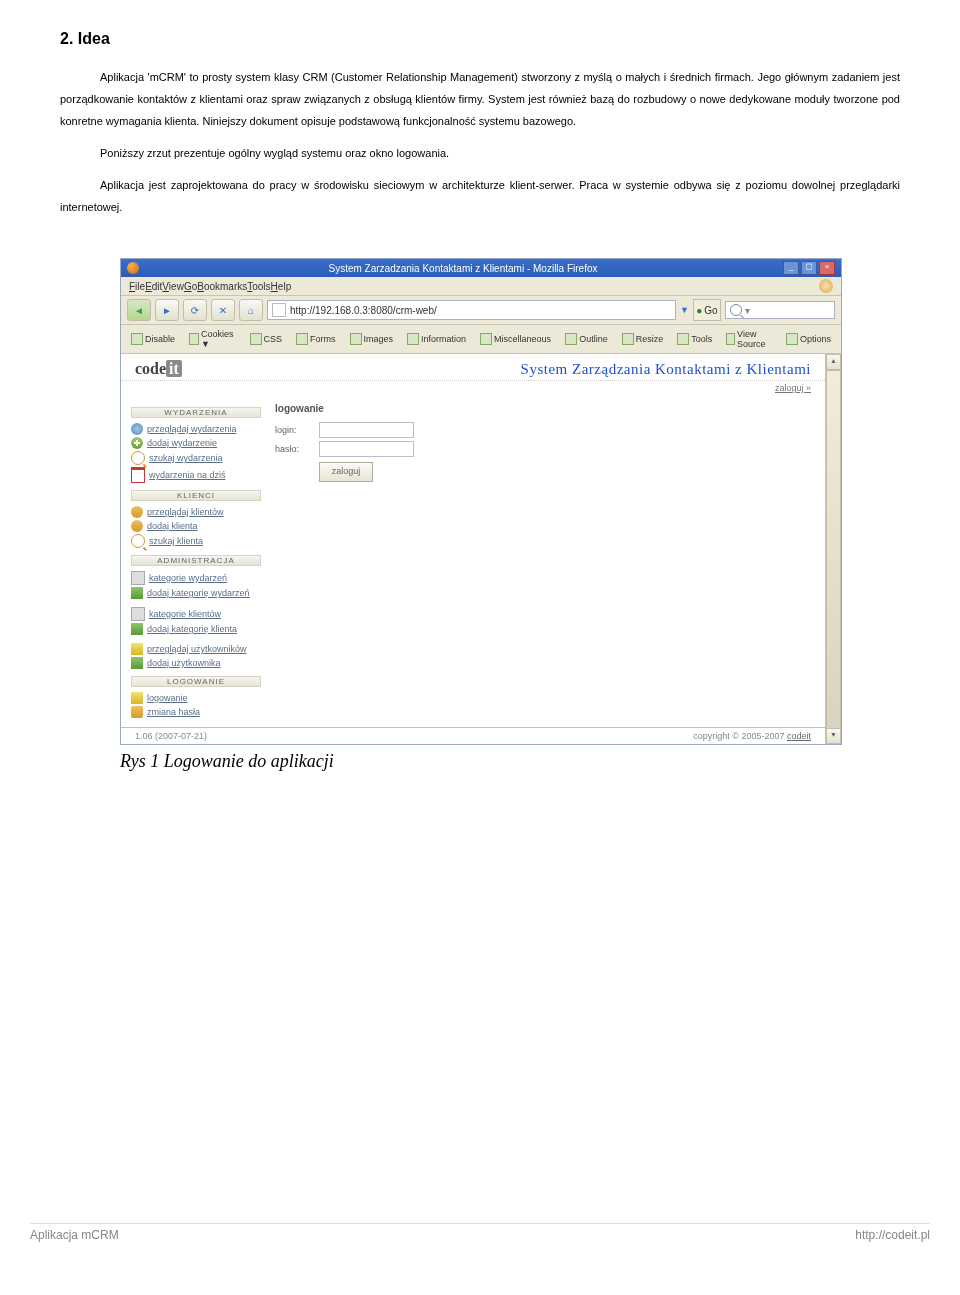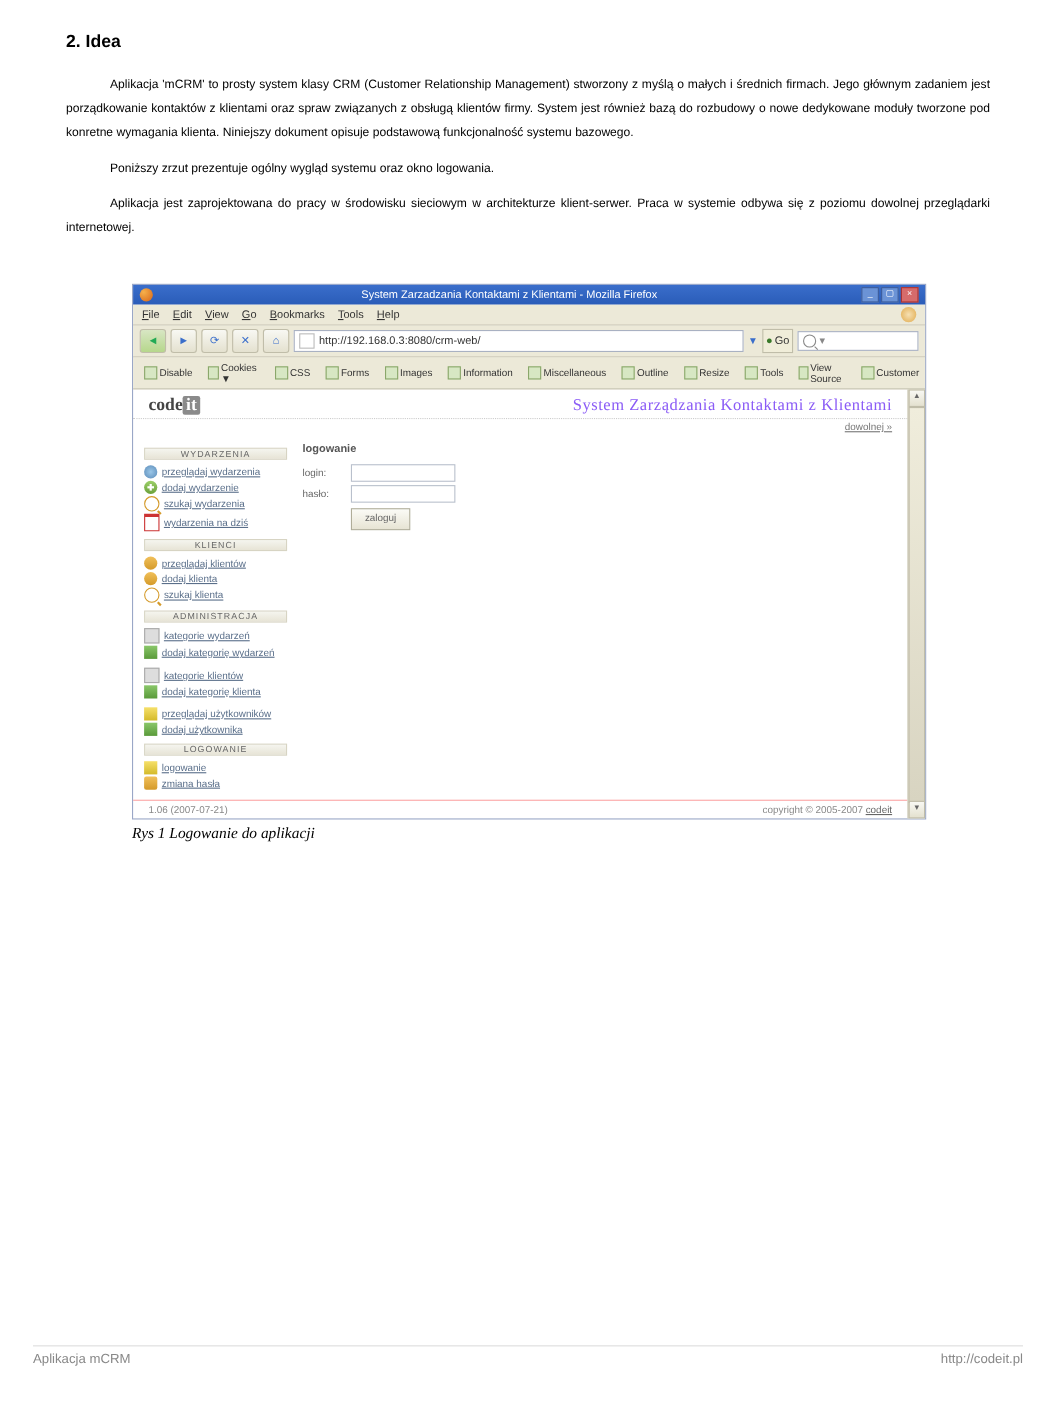--- a/index.html
+++ b/index.html
@@ -74,7 +74,6 @@
     background: #ece9d8;
     padding: 2px 8px;
     display: flex;
-    gap: 12px;
     align-items: center;
     border-bottom: 1px solid #c7c4b3;
   }

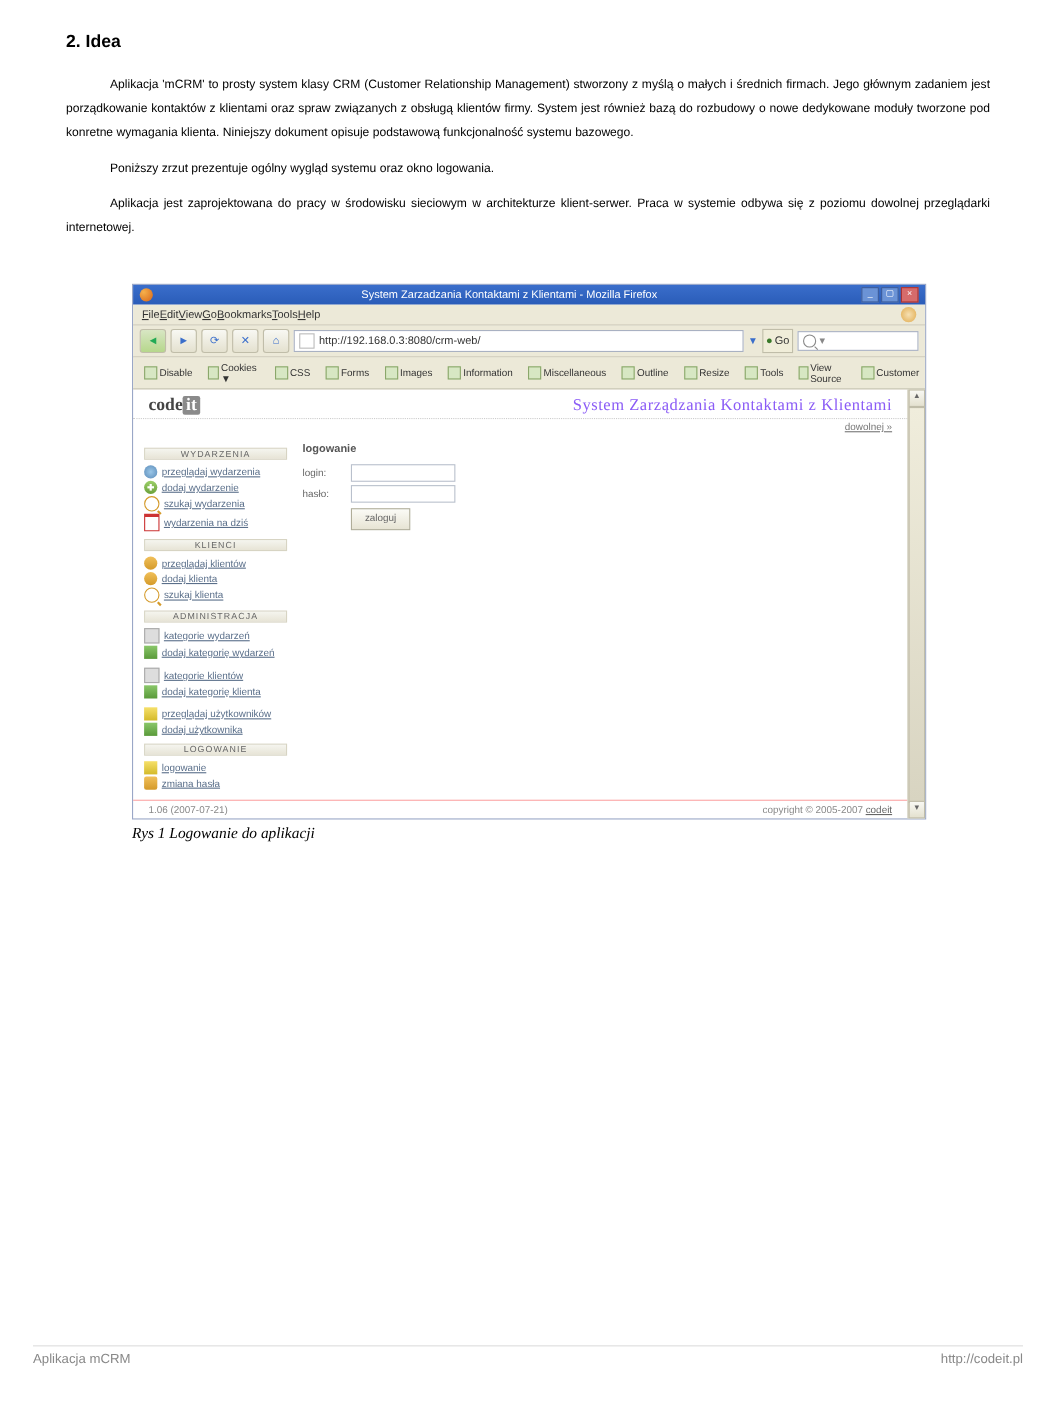--- a/index.html
+++ b/index.html
@@ -287,7 +287,7 @@
         </span>
       <span class="wd-btn">
           <span class="wd-ico"></span>
-          <span>Customer</span>
+          <span>Options</span>
         </span>
     </div>
 

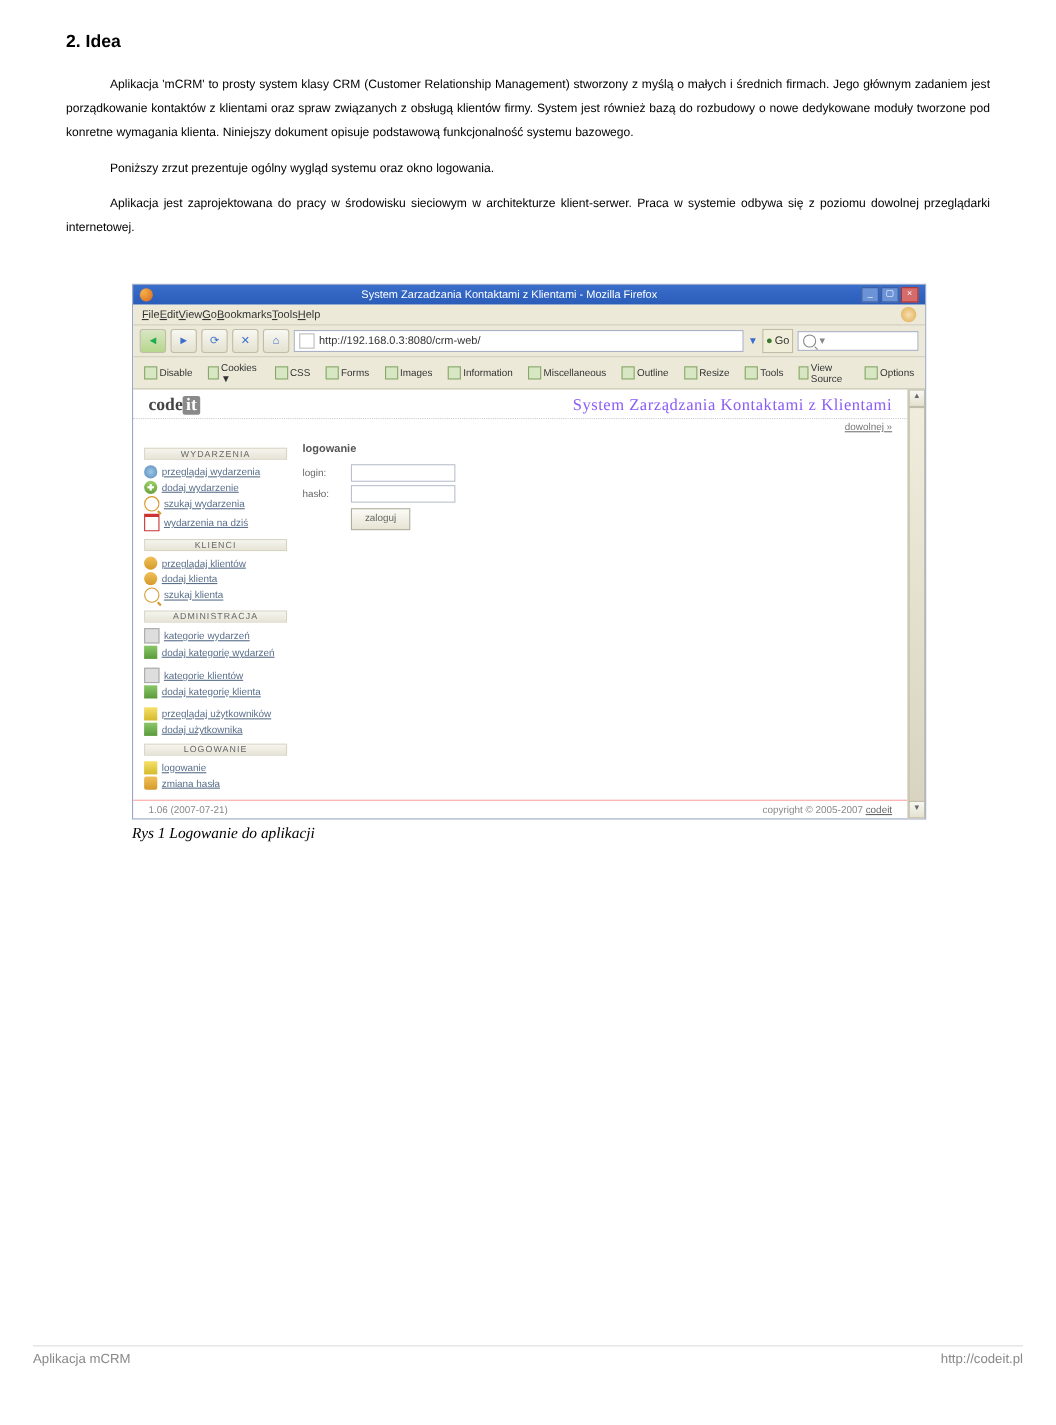--- a/index.html
+++ b/index.html
@@ -129,7 +129,7 @@
   }
   .brand-logo { font-family: Verdana; font-weight: bold; font-size: 16px; color: #444; }
   .brand-logo .it { background: #8a8a8a; color: #fff; padding: 0 3px; border-radius: 2px; }
-  .brand-title { flex:1; text-align: right; font-family: Georgia, serif; color:#8b5cf6; font-size: 15px; letter-spacing: 0.5px; }
+  .brand-title { flex:1; text-align: right; font-family: Georgia, serif; color:#1d4ed8; font-size: 15px; letter-spacing: 0.5px; }
   .zaloguj-row { text-align: right; padding: 2px 14px 4px; font-size: 9px; color: #777; text-decoration: underline; }
 
   .body-row { display: flex; }

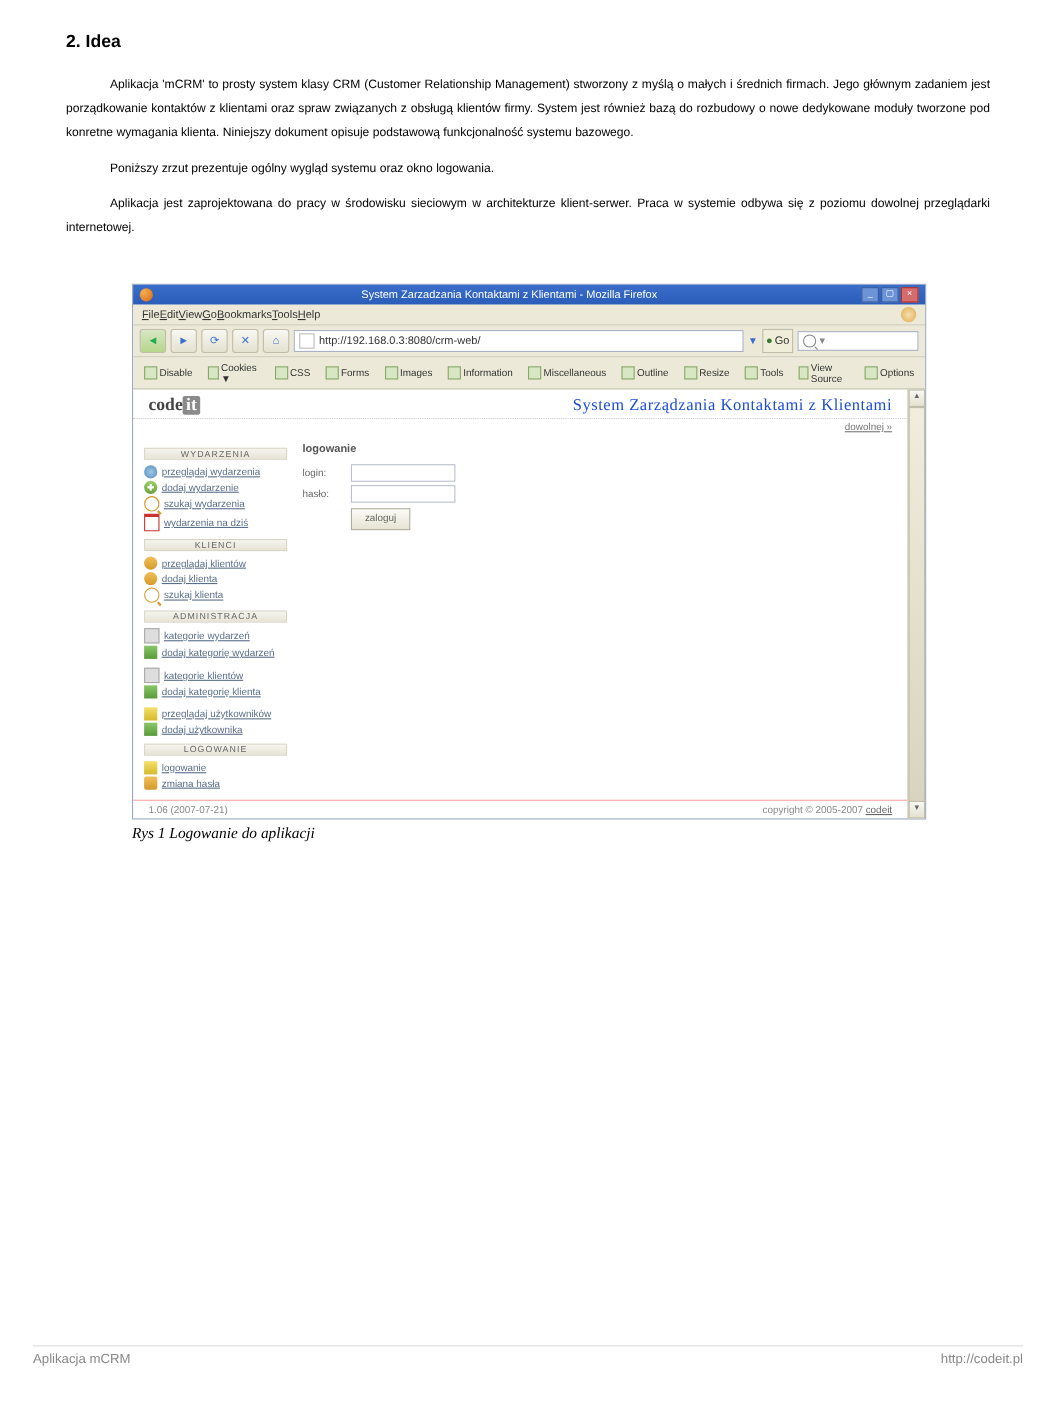--- a/index.html
+++ b/index.html
@@ -297,7 +297,7 @@
           <span class="brand-logo"><span>code</span><span class="it">it</span></span>
           <span class="brand-title">System Zarządzania Kontaktami z Klientami</span>
         </div>
-        <div class="zaloguj-row">dowolnej »</div>
+        <div class="zaloguj-row">zaloguj »</div>
         <div class="body-row">
           <div class="sidebar">
             <div class="side-head">WYDARZENIA</div>

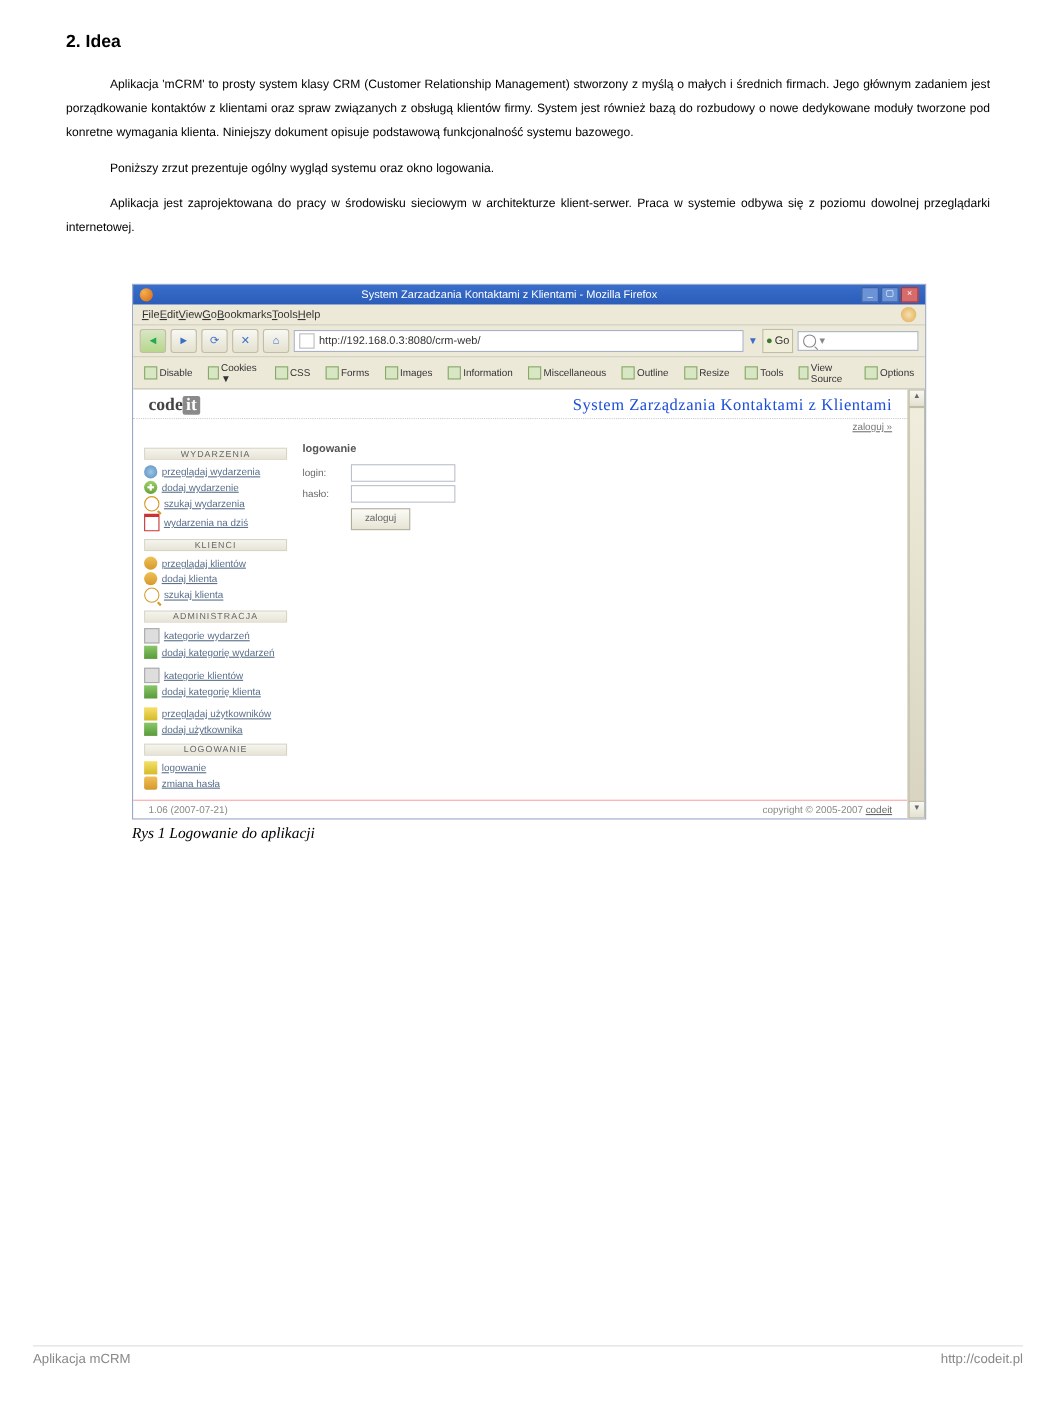--- a/index.html
+++ b/index.html
@@ -31,7 +31,7 @@
   .caption {
     font-family: "Times New Roman", serif;
     font-style: italic;
-    font-size: 14px;
+    font-size: 18px;
     margin-top: 4px;
     margin-left: 60px;
   }

